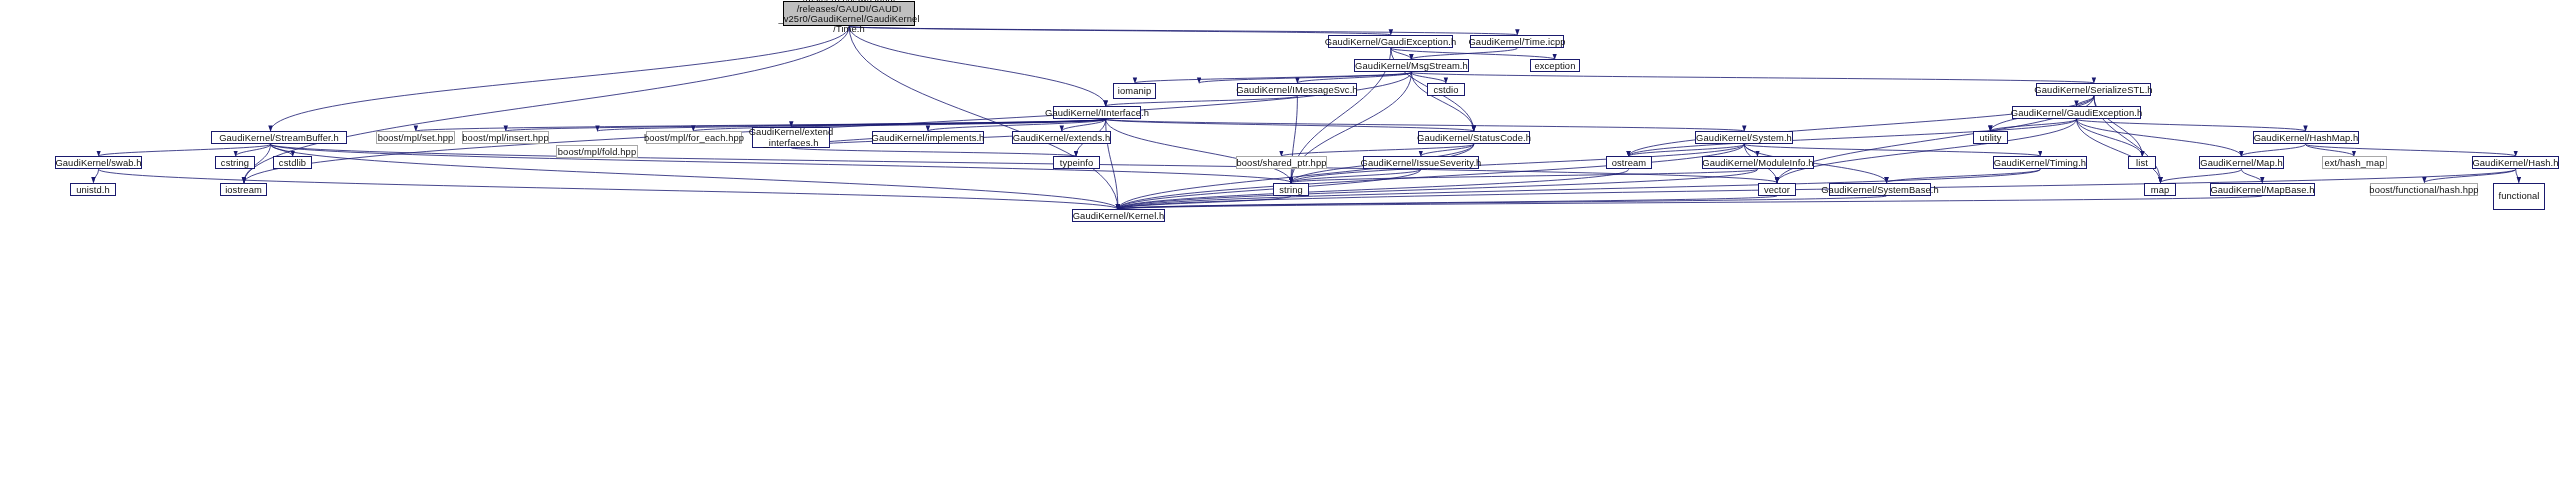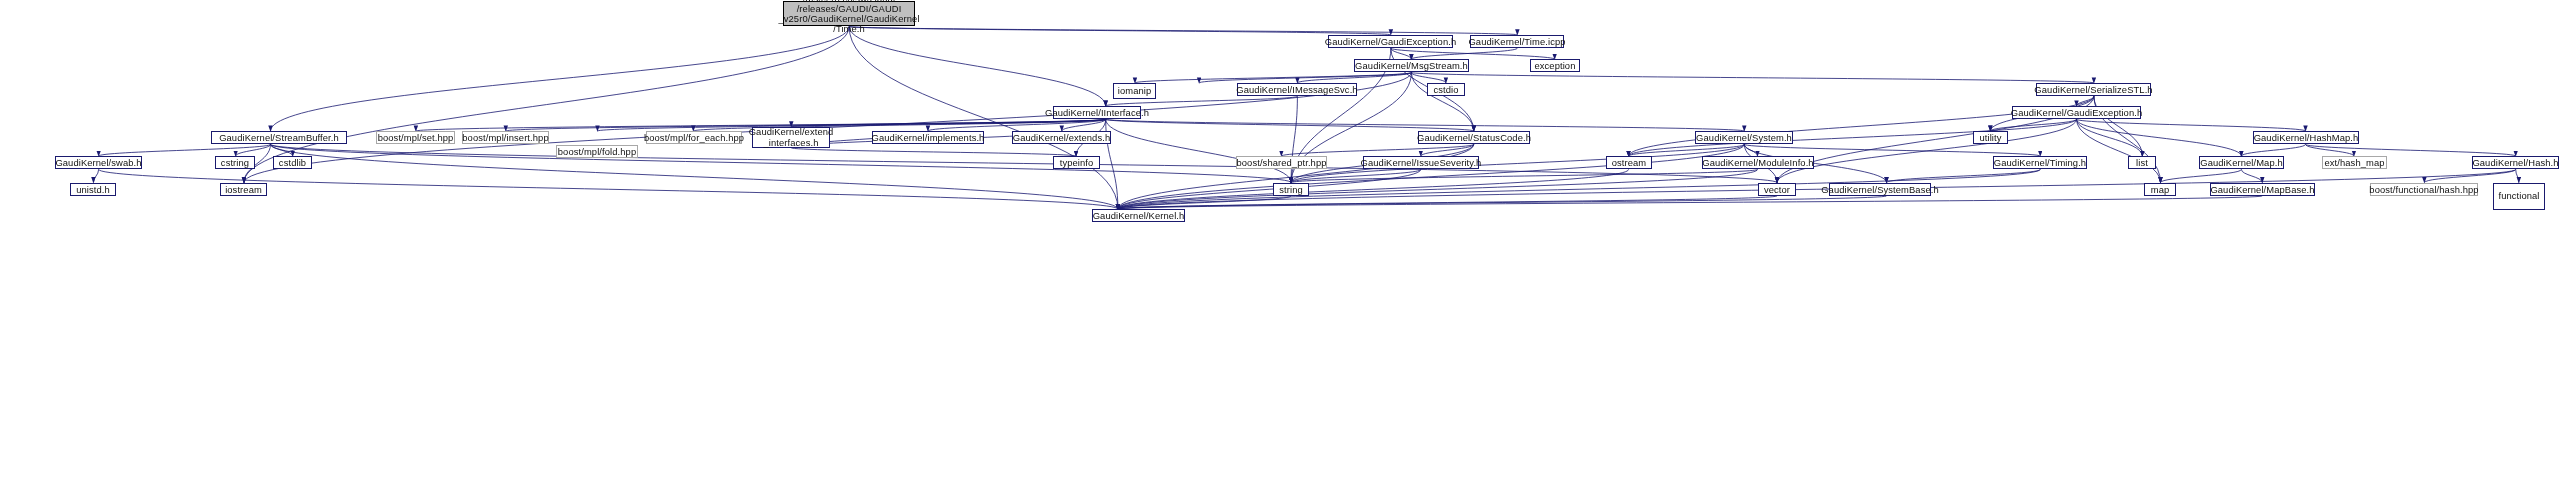--- a/index.html
+++ b/index.html
@@ -12,7 +12,7 @@
         font-size:9.4px;letter-spacing:0.1px;white-space:pre-line;padding:0 2.8px;}
   .node.root{background:#bfbfbf;border:0.7px solid #000000;}
   .node.ext{border:0.7px solid #a8a8a8;background:#ffffff;}
-  .node.bold{border-width:1.4px;margin-left:20px;}
+  .node.bold{border-width:1.4px;}
 </style>
 </head>
 <body>

